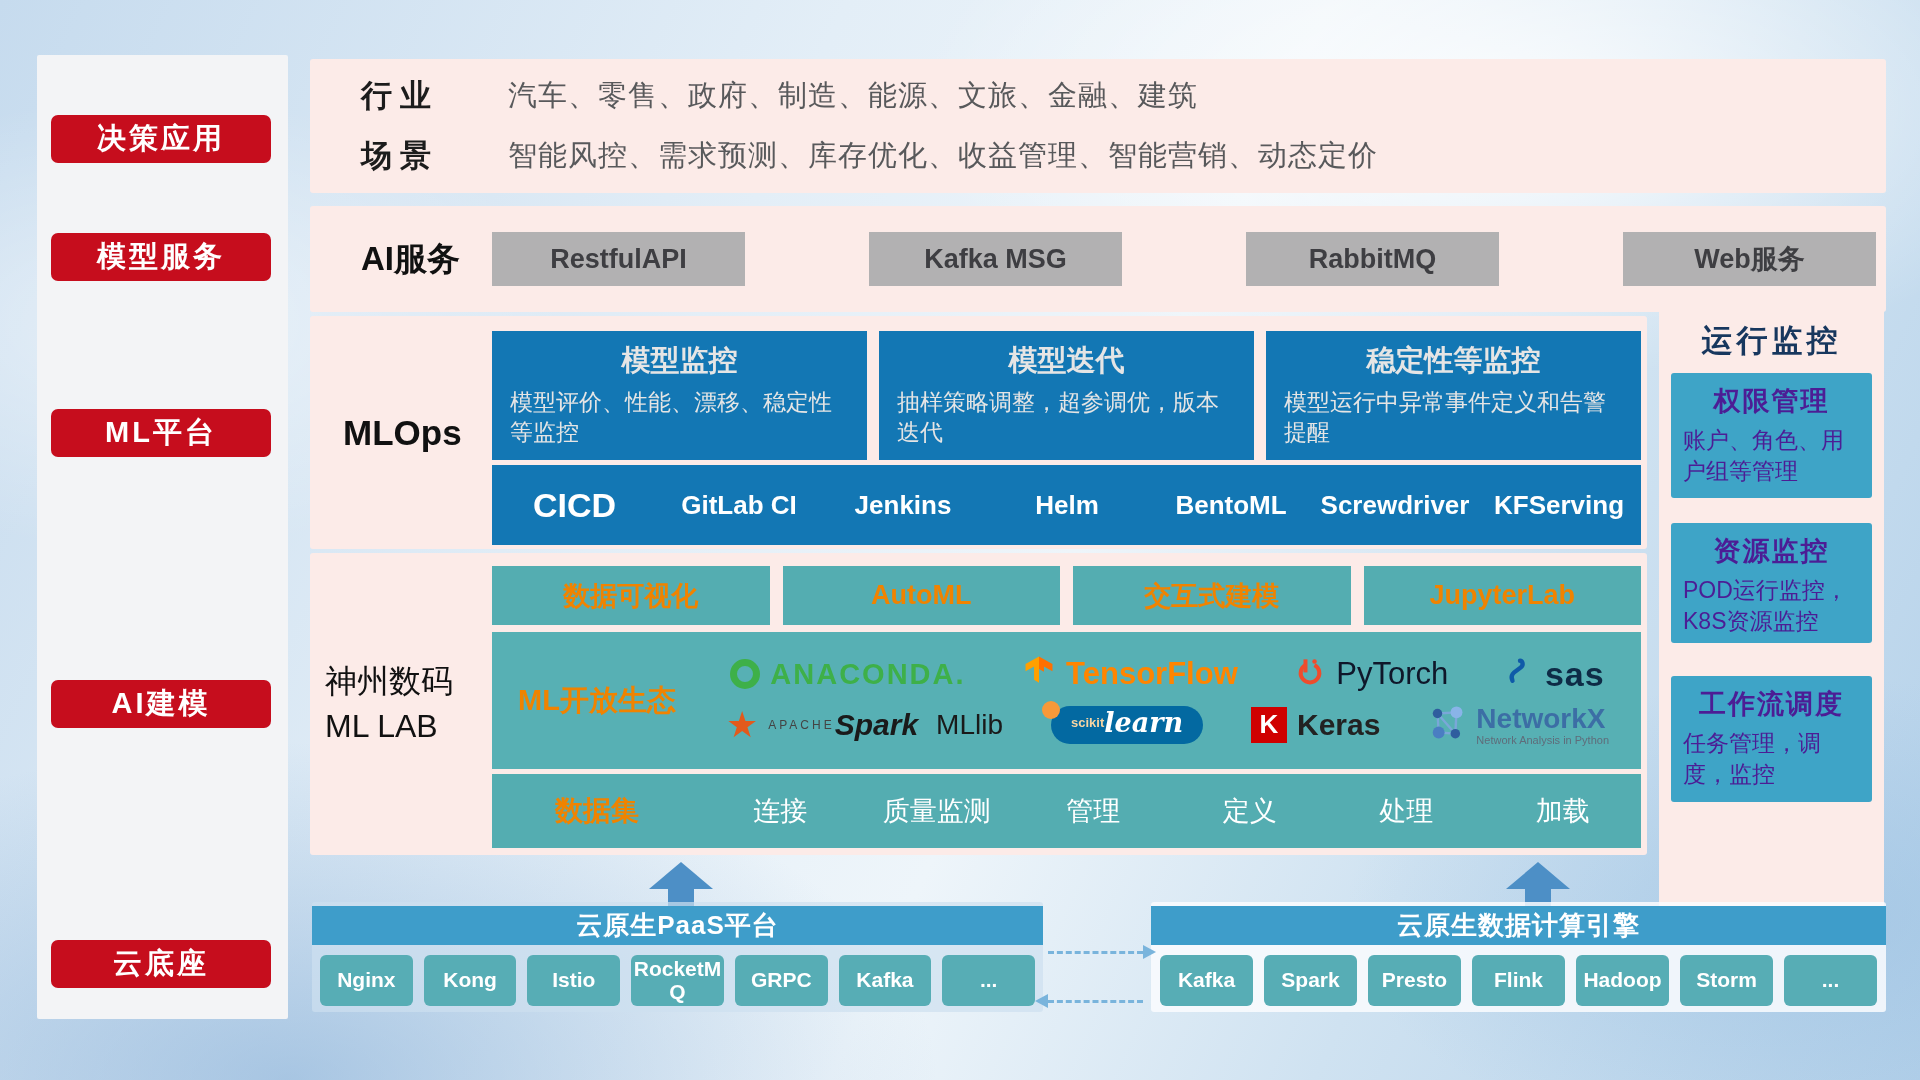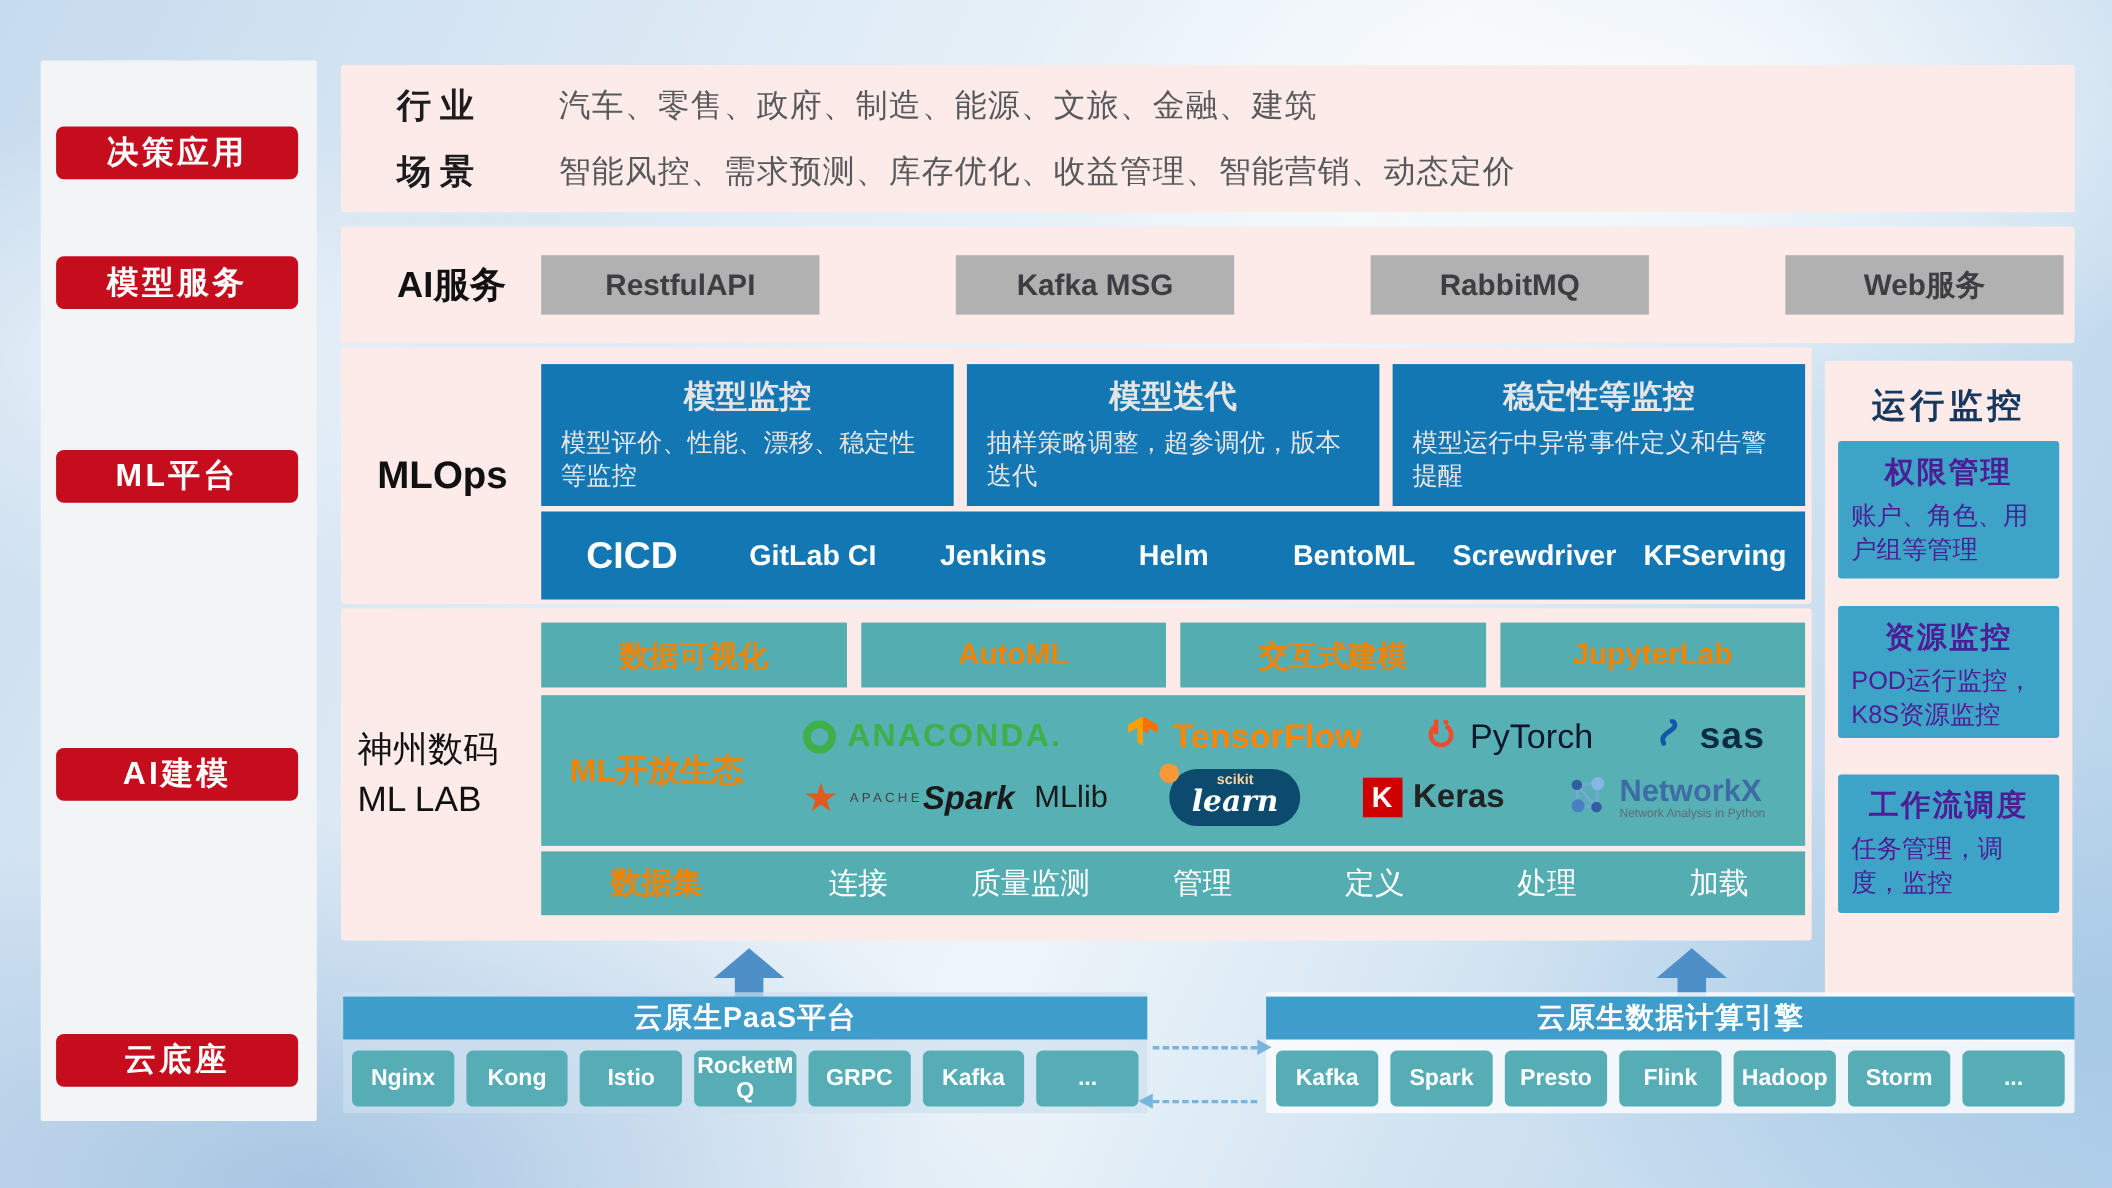--- a/index.html
+++ b/index.html
@@ -27,7 +27,7 @@
   .band2 { left:310px; top:206px; width:1576px; height:106px; display:flex; align-items:center; padding-left:51px; }
   .band3 { left:310px; top:316px; width:1337px; height:233px; }
   .band4 { left:310px; top:553px; width:1337px; height:302px; }
-  .rightcol { left:1659px; top:328px; width:225px; height:619px;text-decoration:underline; }
+  .rightcol { left:1659px; top:300px; width:225px; height:619px;text-decoration:underline; }
 
   .irow { display:flex; align-items:center; }
   .ilabel { width:147px; font-size:31px; font-weight:bold; color:#1c1c1c; letter-spacing:8px; flex:none; }

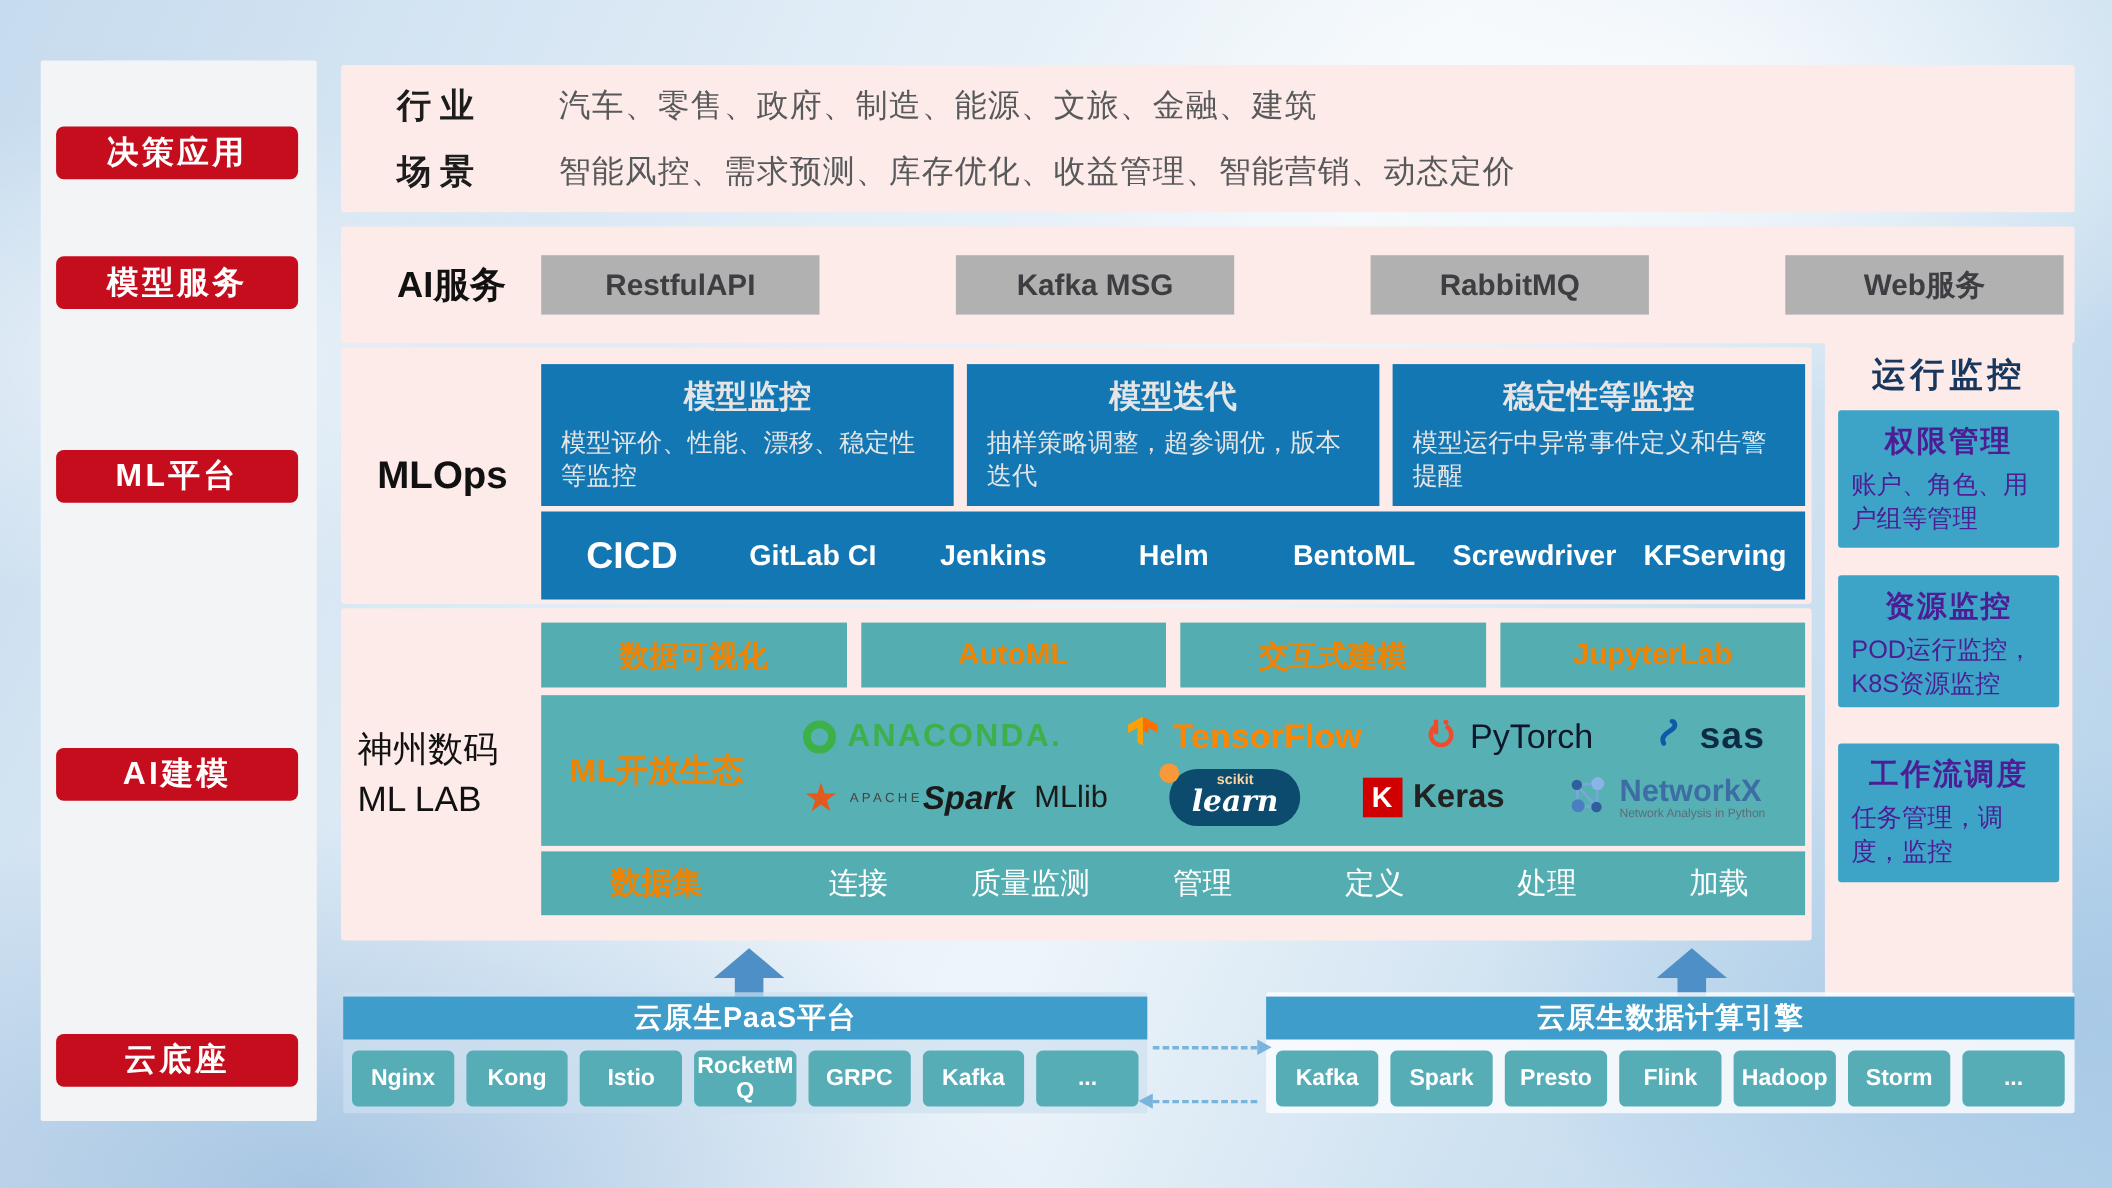--- a/index.html
+++ b/index.html
@@ -86,7 +86,7 @@
   .spark-apache { font-size:12px; color:#444; letter-spacing:3px; }
   .spark-text { font-size:30px; font-weight:bold; font-style:italic; color:#1a1a1a; line-height:.9; }
   .mllib-text { font-size:28px; color:#1a1a1a; margin-left:8px; }
-  .skl-blob { position:relative; background:#0c4a6e; border-radius:30px; padding:3px 20px 7px; display:inline-flex; flex-direction:column; align-items:center; }
+  .skl-blob { position:relative; background:#0369a1; border-radius:30px; padding:3px 20px 7px; display:inline-flex; flex-direction:row; align-items:center; }
   .skl-blob::after { content:''; position:absolute; left:-9px; top:-5px; width:18px; height:18px; background:#f89939; border-radius:50%; }
   .skl-top { font-size:13px; color:#f8d5a3; font-weight:bold; line-height:1; }
   .skl-main { font-size:27px; color:#fff; font-style:italic; font-weight:bold; font-family:"DejaVu Serif",serif; line-height:1.05; }

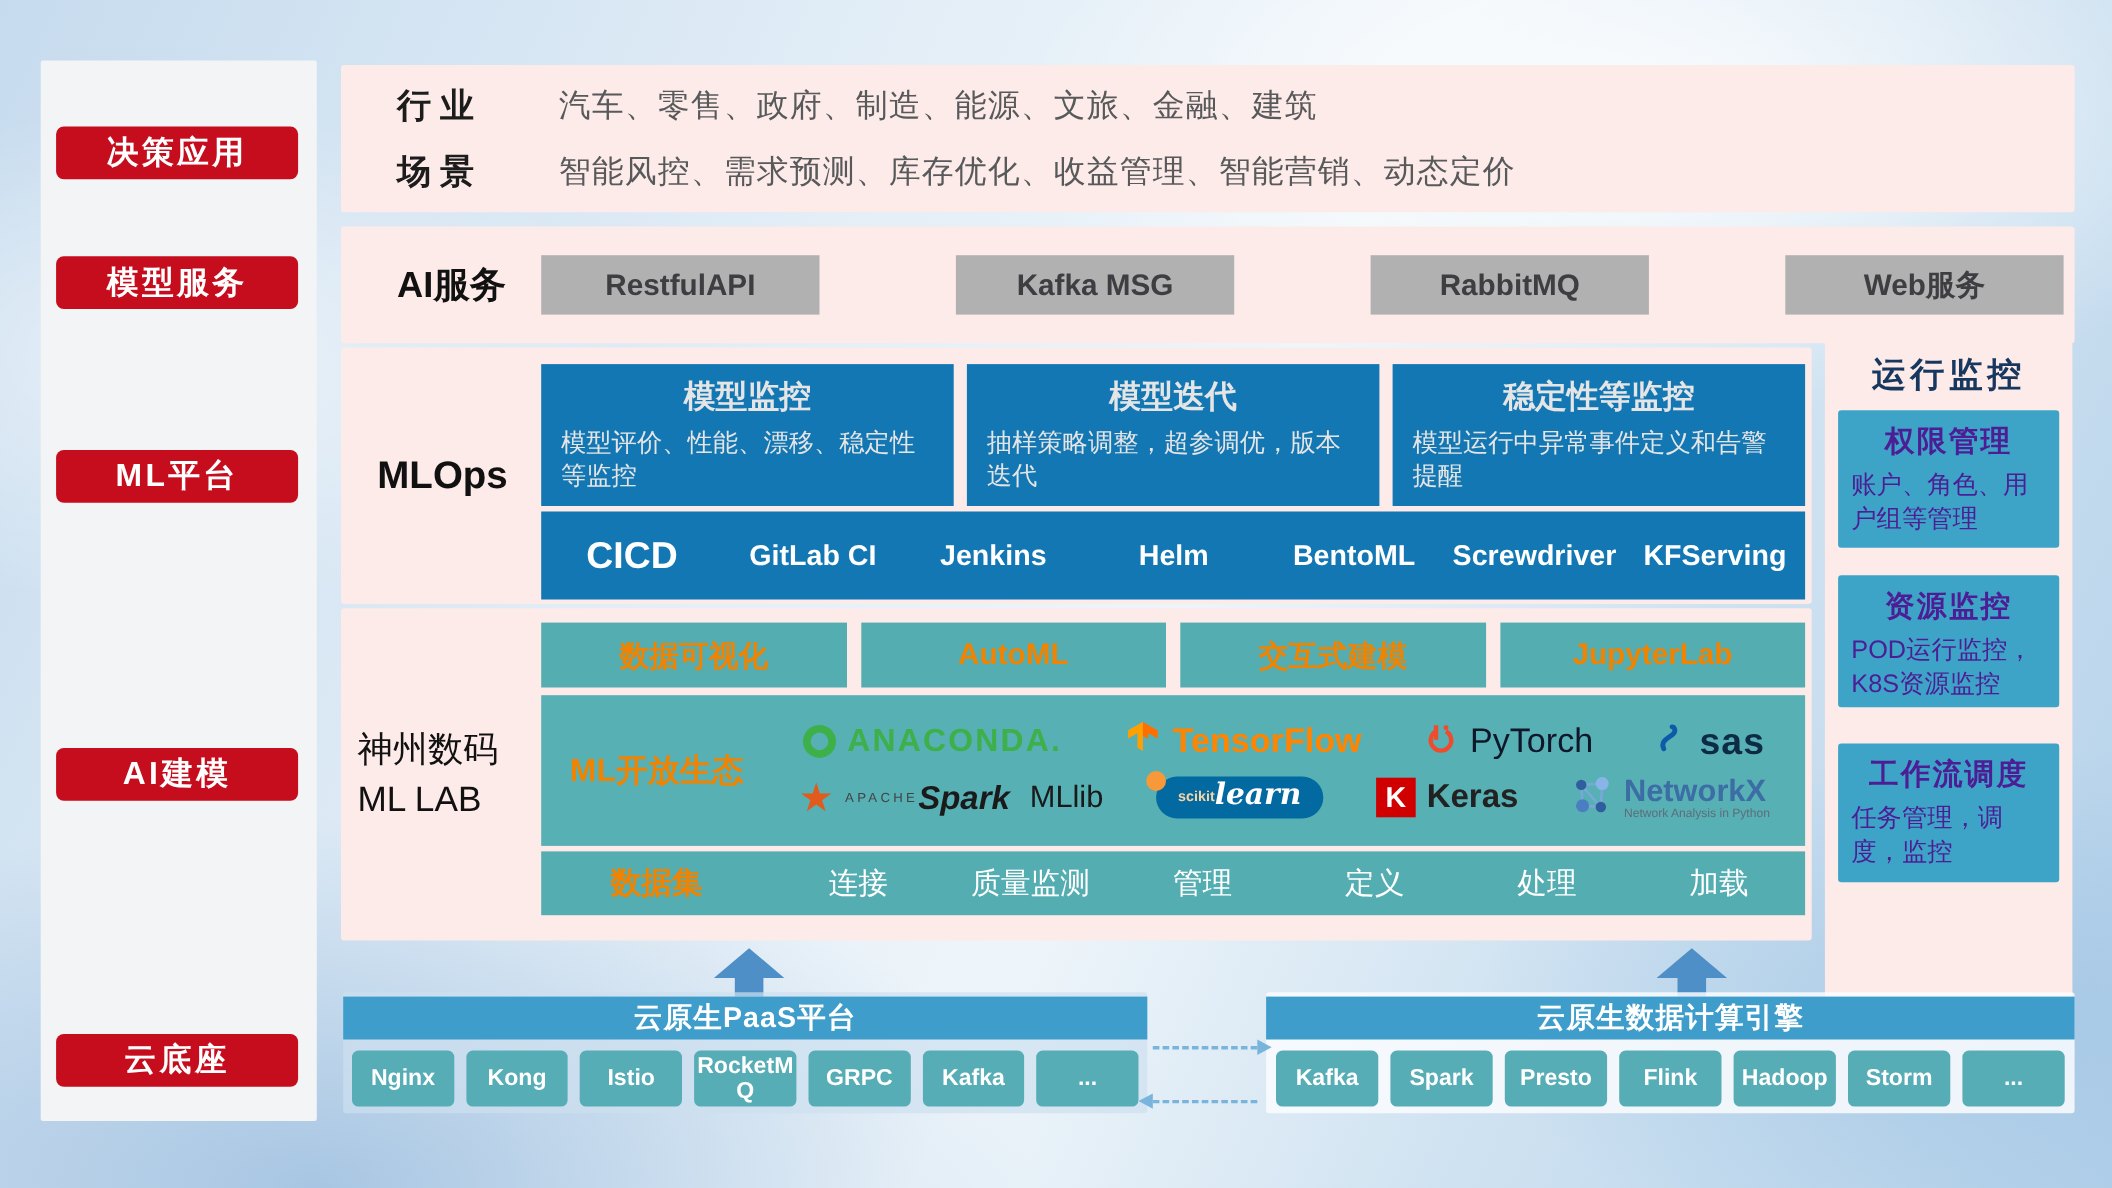--- a/index.html
+++ b/index.html
@@ -70,7 +70,7 @@
   .eco-label { width:210px; text-align:center; color:#f08300; font-size:29px; font-weight:bold; flex:none; }
   .eco-logos { flex:1; display:flex; flex-direction:column; gap:10px; padding-right:8px; }
   .eco-row { display:flex; align-items:center; justify-content:space-around; }
-  .dataset-bar { position:absolute; left:182px; top:221px; width:1149px; height:58px; background:#54adb1; display:flex; align-items:center; }
+  .dataset-bar { position:absolute; left:182px; top:221px; width:1149px; height:74px; background:#54adb1; display:flex; align-items:center; }
   .ds-first { width:210px; text-align:center; color:#f08300; font-weight:bold; font-size:28px; flex:none; }
   .ds-item { flex:1; text-align:center; color:#fff; font-size:27px; }
 

